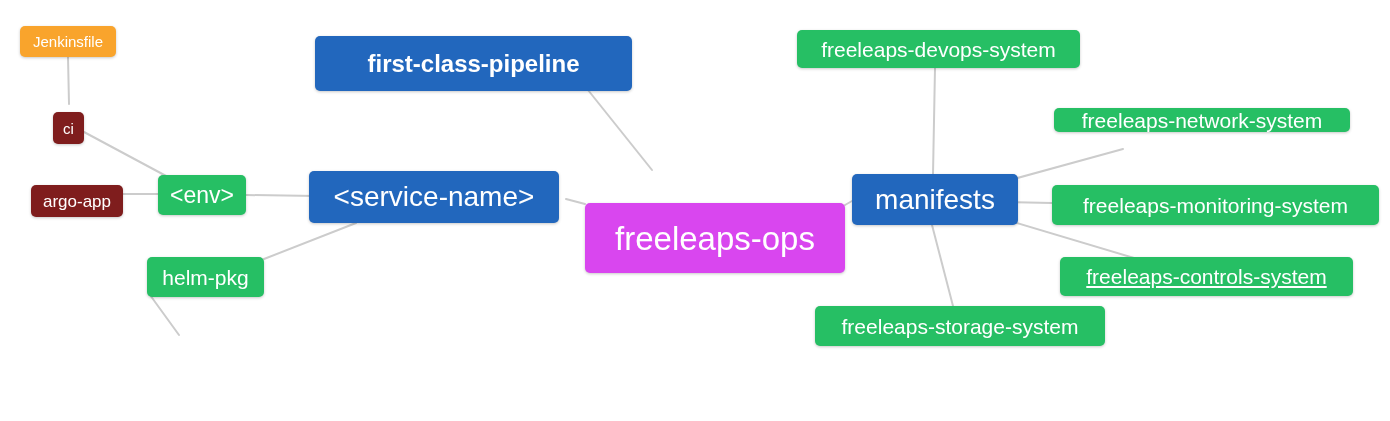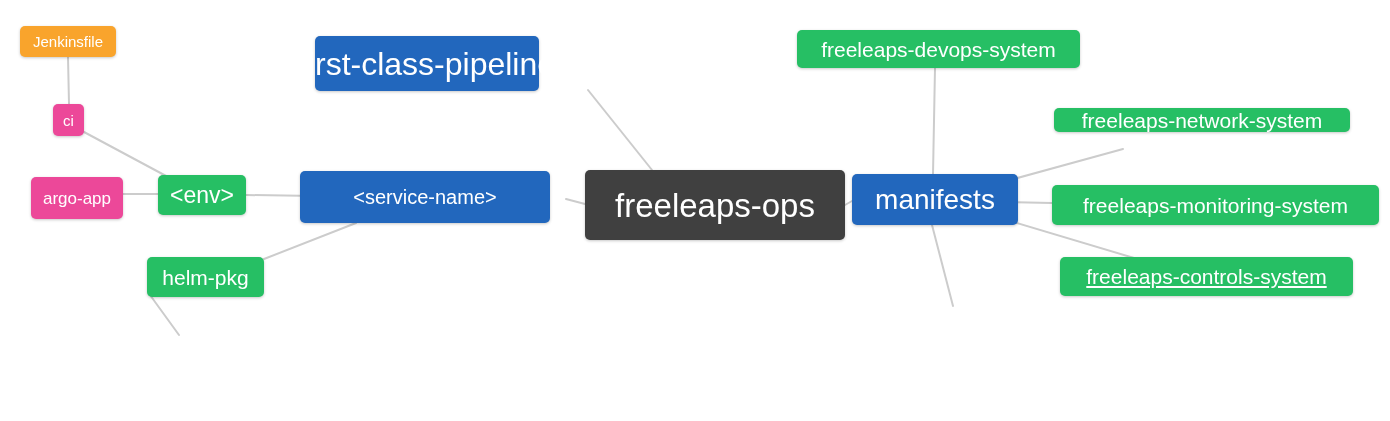--- a/index.html
+++ b/index.html
@@ -79,7 +79,7 @@
 
   <div class="node c-blue" style="left:300px; top:171px; width:250px; height:52px; font-size:20px;">&lt;service-name&gt;</div>
 
-  <div class="node c-blue" style="left:315px; top:36px;  width:224px; height:55px; font-size:32px;">first-class-pipeline</div>
+  <div class="node c-blue" style="left:315px; top:36px;  width:317px; height:55px; font-size:24px;font-weight:bold;">first-class-pipeline</div>
 
   <div class="node c-dark" style="left:585px; top:170px; width:260px; height:70px; font-size:33px;">freeleaps-ops</div>
 

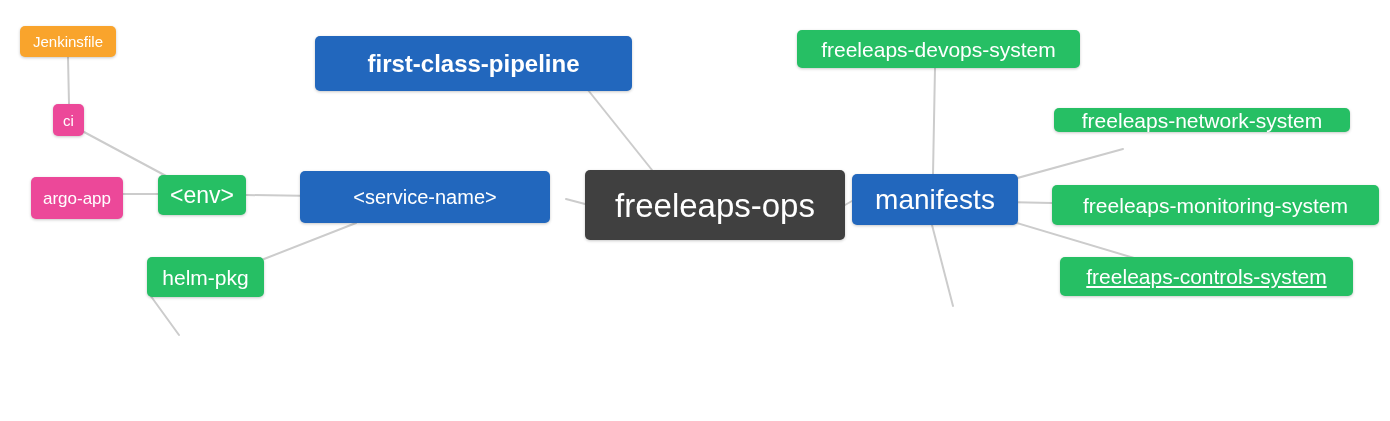--- a/index.html
+++ b/index.html
@@ -42,7 +42,7 @@
     box-sizing: border-box;
   }
   .c-orange { background: #F9A42C; }
-  .c-red    { background: #ec4899; }
+  .c-red    { background: #7f1d1d; margin-top: 8px; }
   .c-green  { background: #26BF64; }
   .c-blue   { background: #2267BD; }
   .c-dark   { background: #404040; }

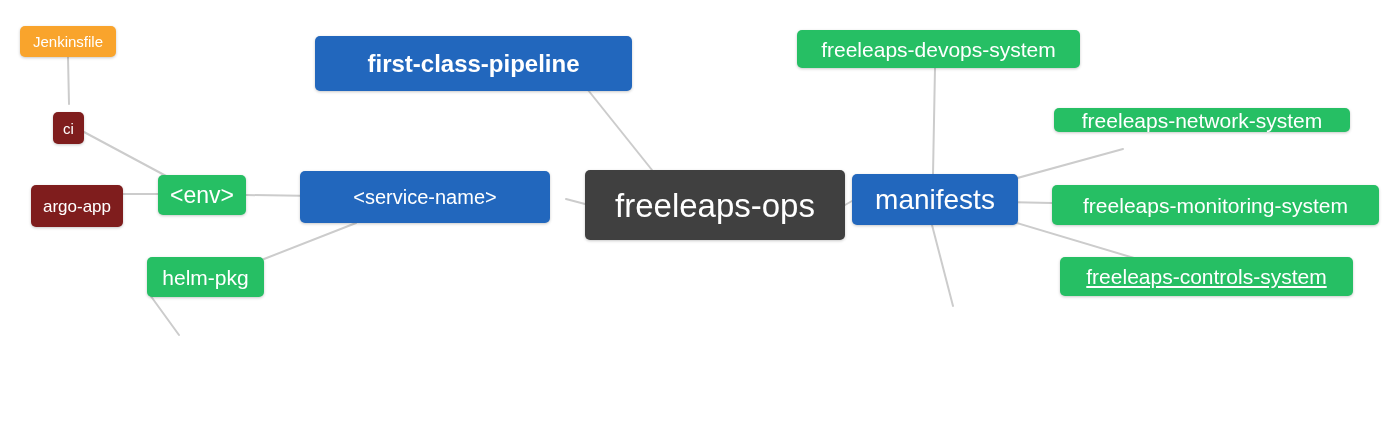--- a/index.html
+++ b/index.html
@@ -73,7 +73,7 @@
 
   <div class="node c-red" style="left:53px;  top:104px; width:31px;  height:32px; font-size:15px;">ci</div>
 
-  <div class="node c-red" style="left:31px;  top:177px; width:92px;  height:42px; font-size:17px;">argo-app</div>
+  <div class="node c-red" style="left:31px;  top:177px; width:92px;  height:32px; font-size:17px;">argo-app</div>
 
   <div class="node c-green" style="left:158px; top:175px; width:88px;  height:40px; font-size:23px;">&lt;env&gt;</div>
 

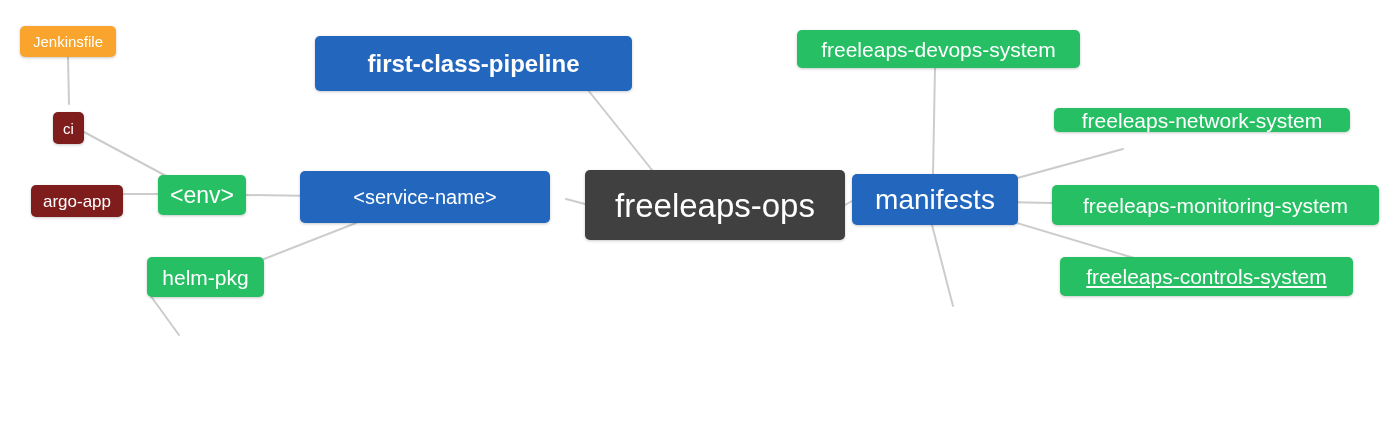--- a/index.html
+++ b/index.html
@@ -77,7 +77,7 @@
 
   <div class="node c-green" style="left:158px; top:175px; width:88px;  height:40px; font-size:23px;">&lt;env&gt;</div>
 
-  <div class="node c-blue" style="left:300px; top:171px; width:250px; height:52px; font-size:20px;">&lt;service-name&gt;</div>
+  <div class="node c-blue" style="left:309px; top:171px; width:250px; height:52px; font-size:28px;">&lt;service-name&gt;</div>
 
   <div class="node c-blue" style="left:315px; top:36px;  width:317px; height:55px; font-size:24px;font-weight:bold;">first-class-pipeline</div>
 

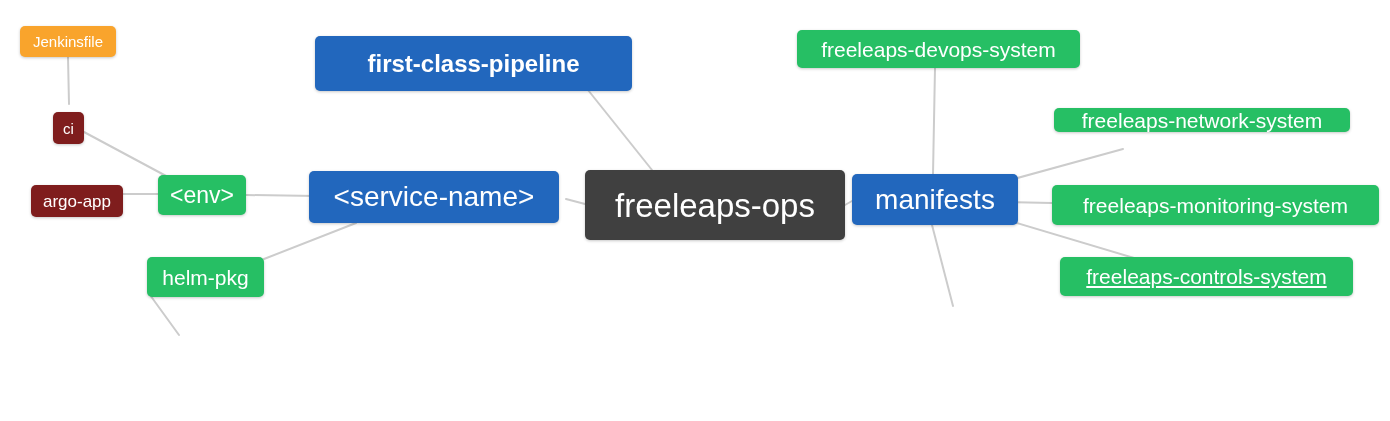--- a/index.html
+++ b/index.html
@@ -45,7 +45,7 @@
   .c-red    { background: #7f1d1d; margin-top: 8px; }
   .c-green  { background: #26BF64; }
   .c-blue   { background: #2267BD; }
-  .c-dark   { background: #404040; }
+  .c-dark   { background: #d946ef; margin-top: 33px; }
 </style>
 </head>
 <body>

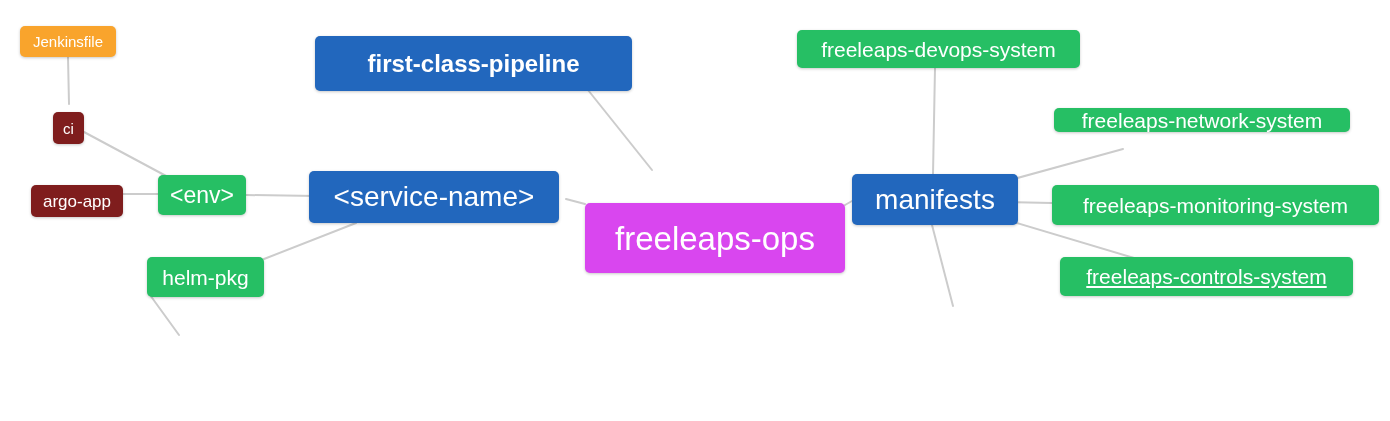--- a/index.html
+++ b/index.html
@@ -96,6 +96,7 @@
 
   <div class="node c-green" style="left:1060px; top:257px; width:293px; height:39px; font-size:21px;text-decoration:underline;">freeleaps-controls-system</div>
 
+  <div class="node c-green" style="left:815px;  top:306px; width:290px; height:40px; font-size:21px;">freeleaps-storage-system</div>
 
 </div>
 

